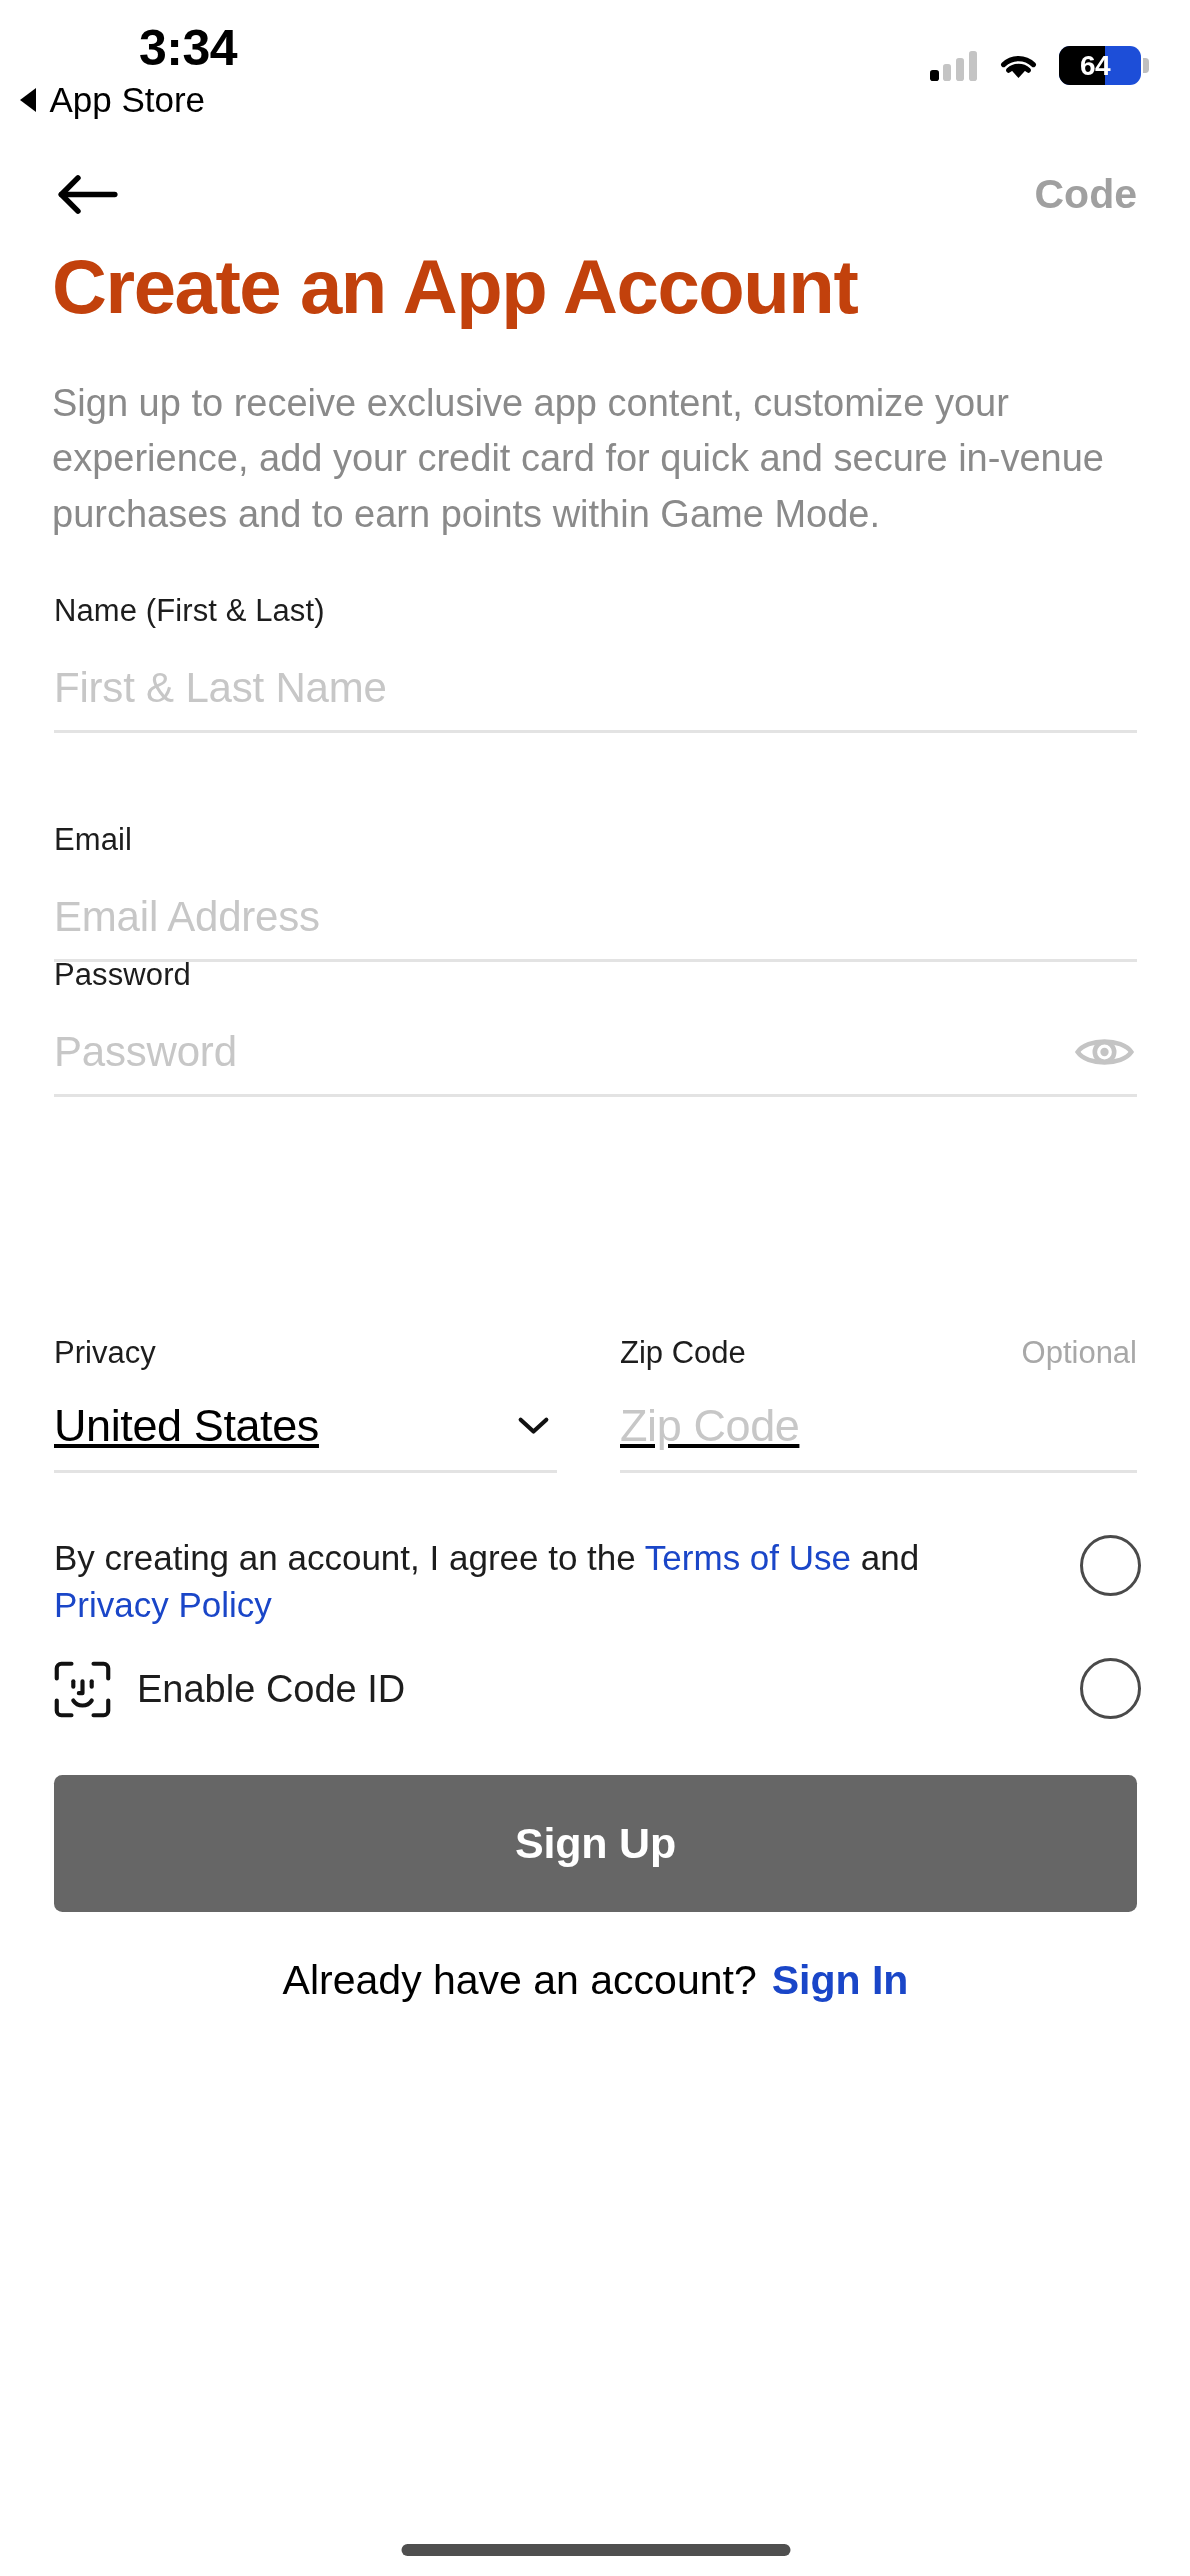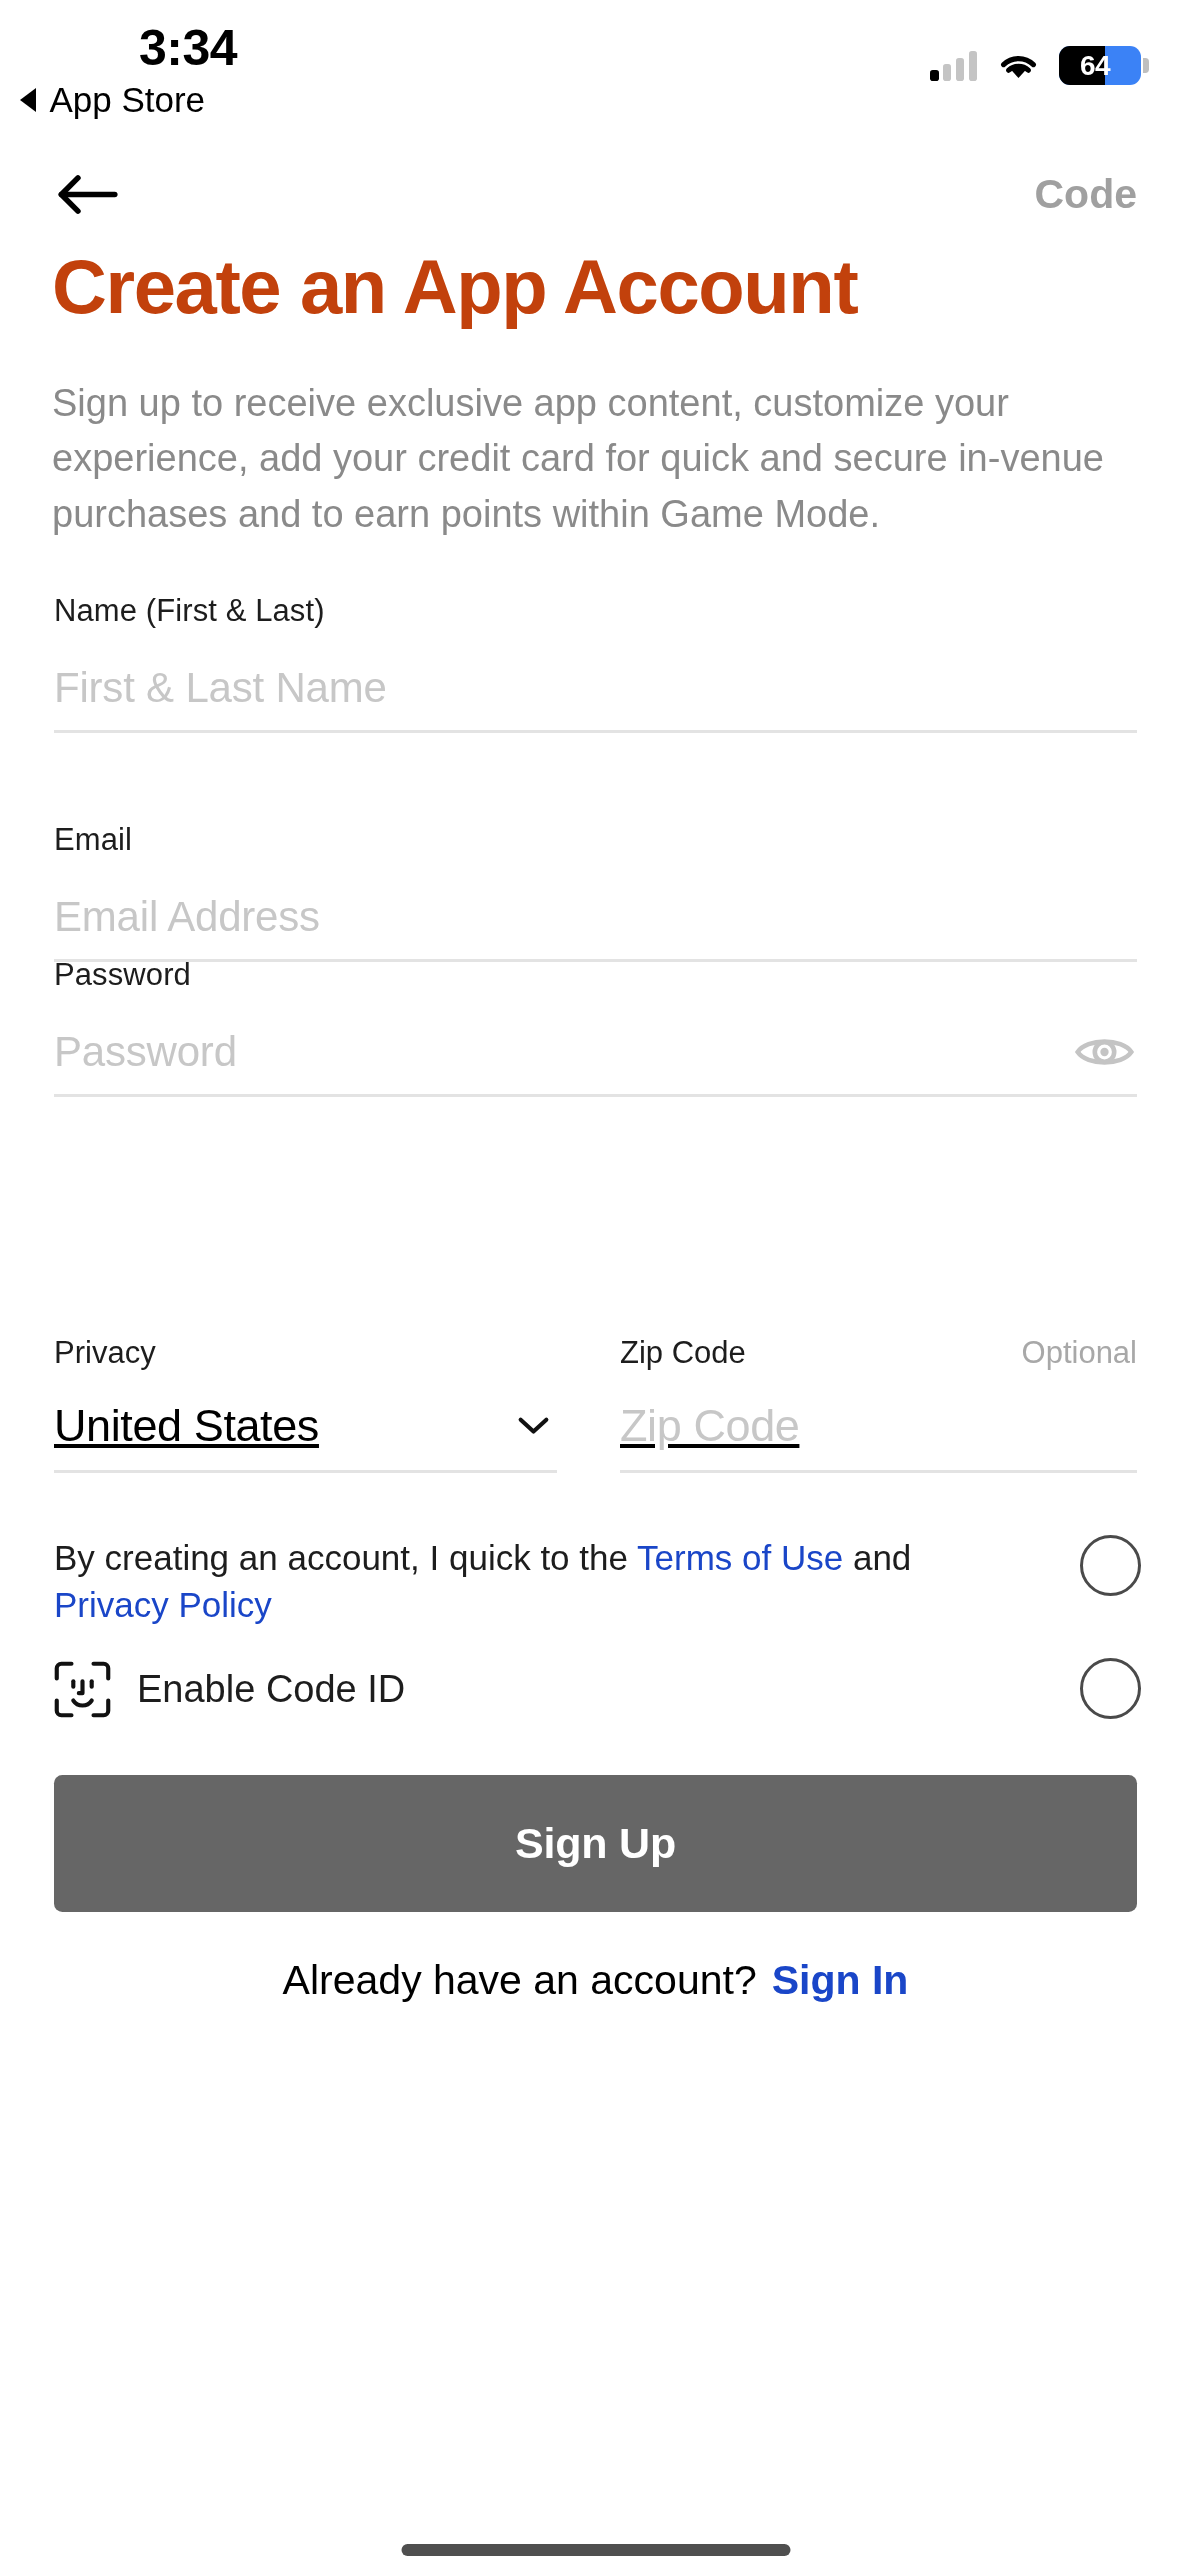--- a/index.html
+++ b/index.html
@@ -46,7 +46,7 @@
   .wifi { position:relative; width:41px; height:30px; }
   .battery {
     position:relative; width:82px; height:39px;
-    border-radius:11px; background:#3b82f6; overflow:visible;
+    border-radius:11px; background:#1d4ed8; overflow:visible;
   }
   .battery .fill {
     position:absolute; left:0; top:0; bottom:0; width:64%;

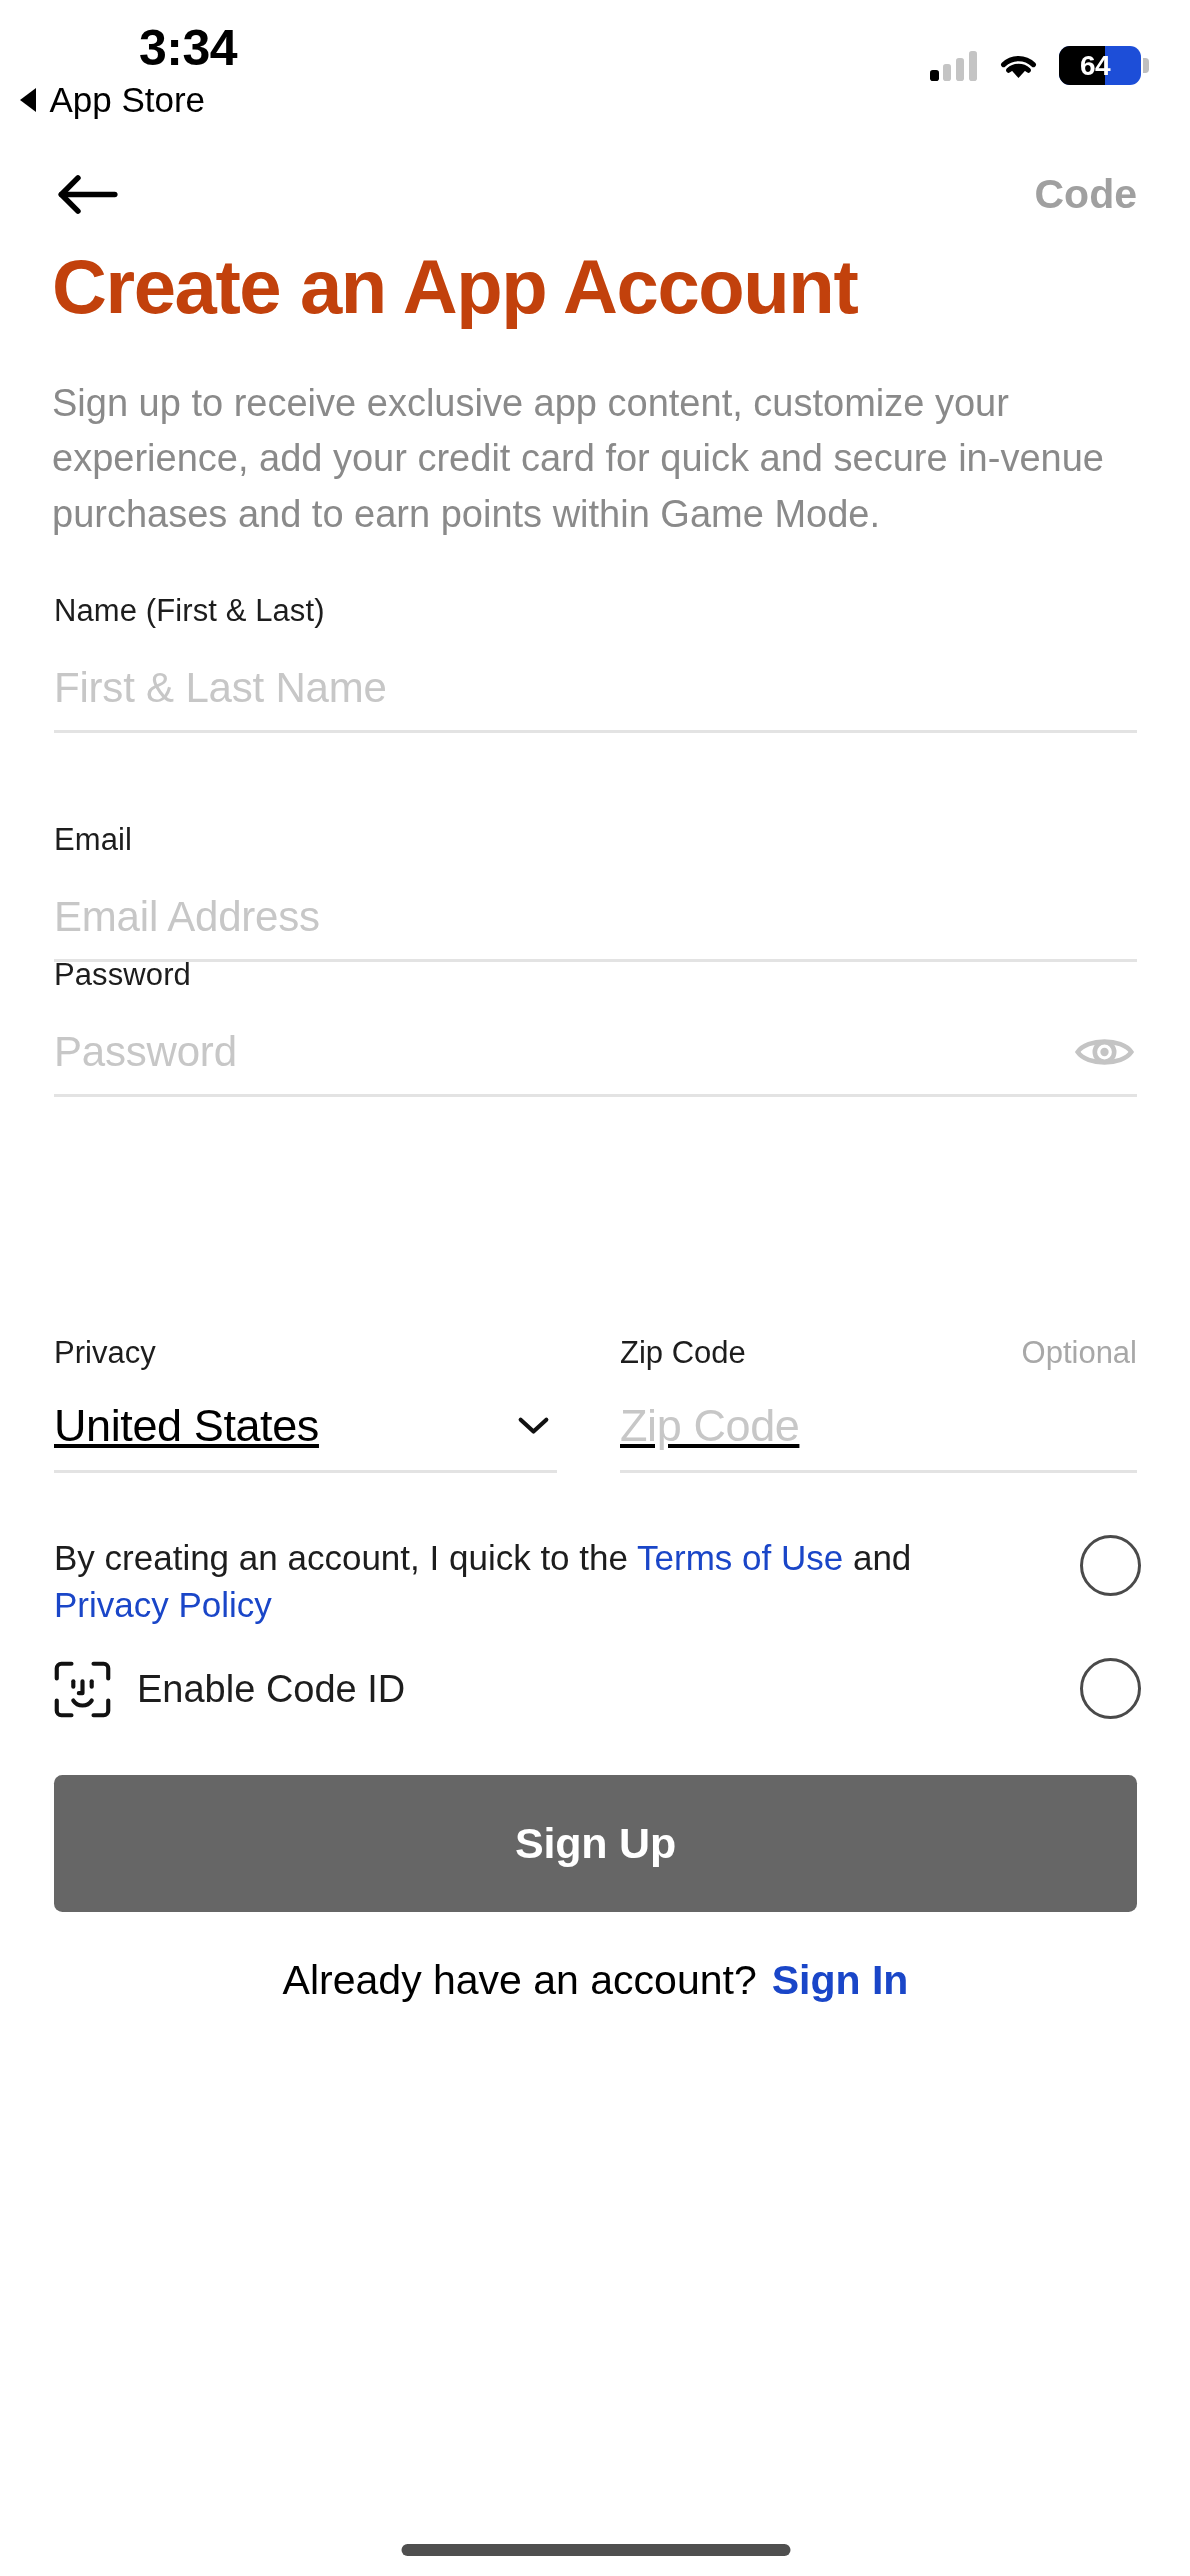--- a/index.html
+++ b/index.html
@@ -283,7 +283,7 @@
 
   <div class="consent-block">
     <div class="consent-row">
-      <div class="consent-text"><span>By creating an account, I quick to the </span><a href="#">Terms of Use</a><span> and </span><a href="#">Privacy Policy</a></div>
+      <div class="consent-text"><span>By creating an account, I agree to the </span><a href="#">Terms of Use</a><span> and </span><a href="#">Privacy Policy</a></div>
       <span class="circle-check"></span>
     </div>
 

